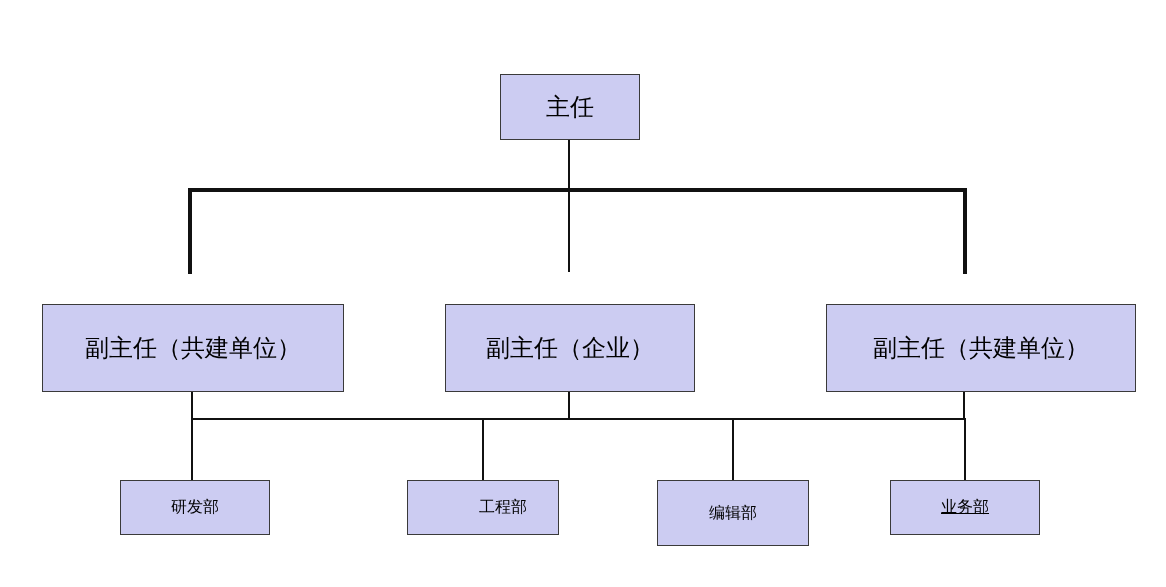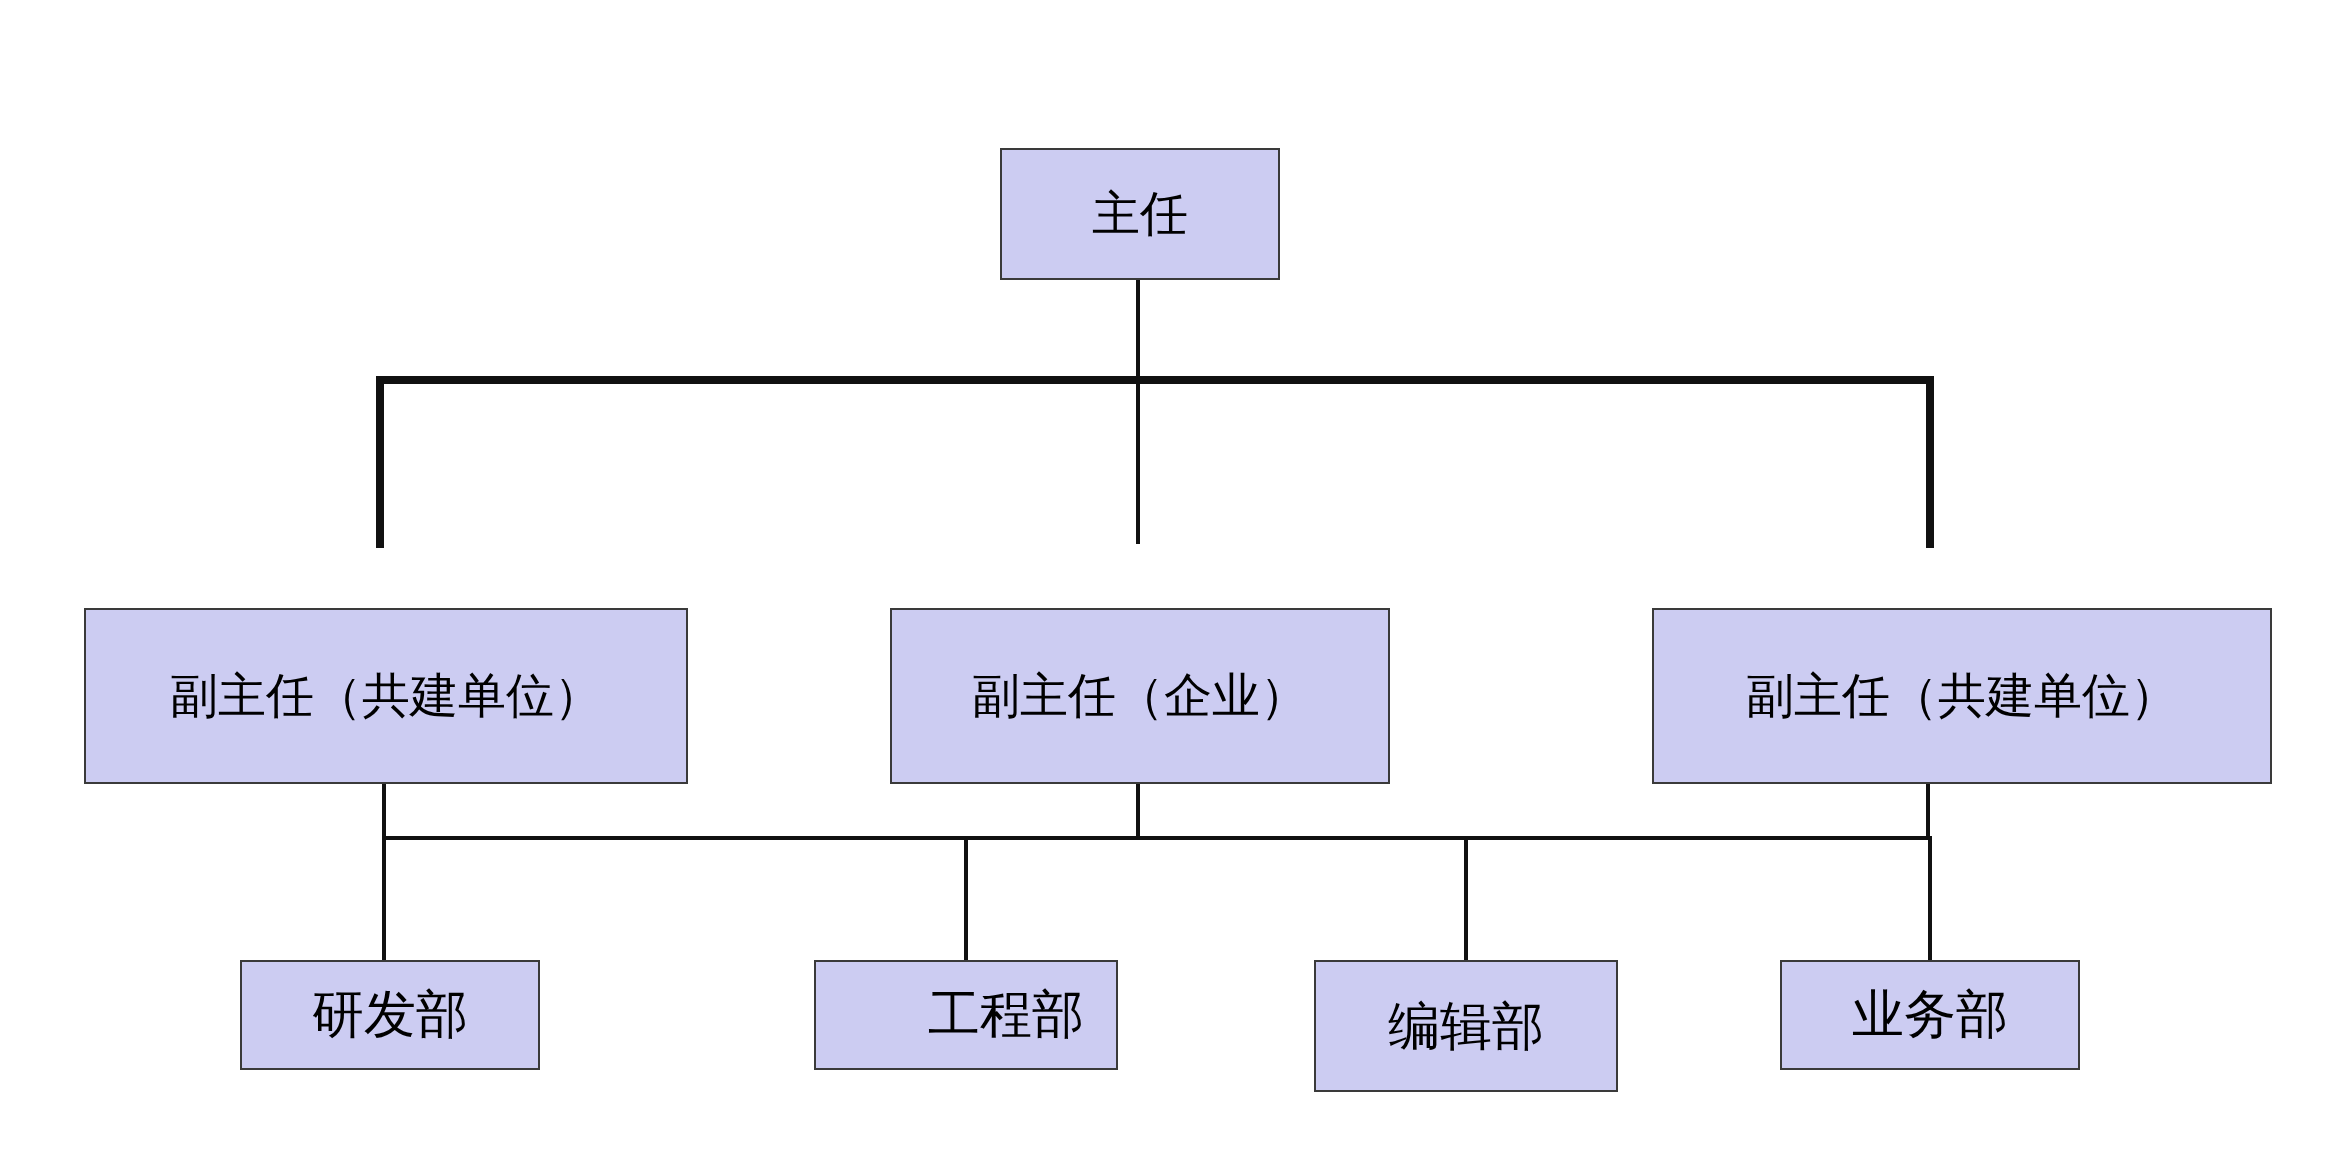--- a/index.html
+++ b/index.html
@@ -35,7 +35,7 @@
     white-space:nowrap;
   }
   .node-root,.node-l2{font-size:24px;margin-top:32px;}
-  .node-l3{font-size:26px;}
+  .node-l3{font-size:16px;}
 </style>
 </head>
 <body>

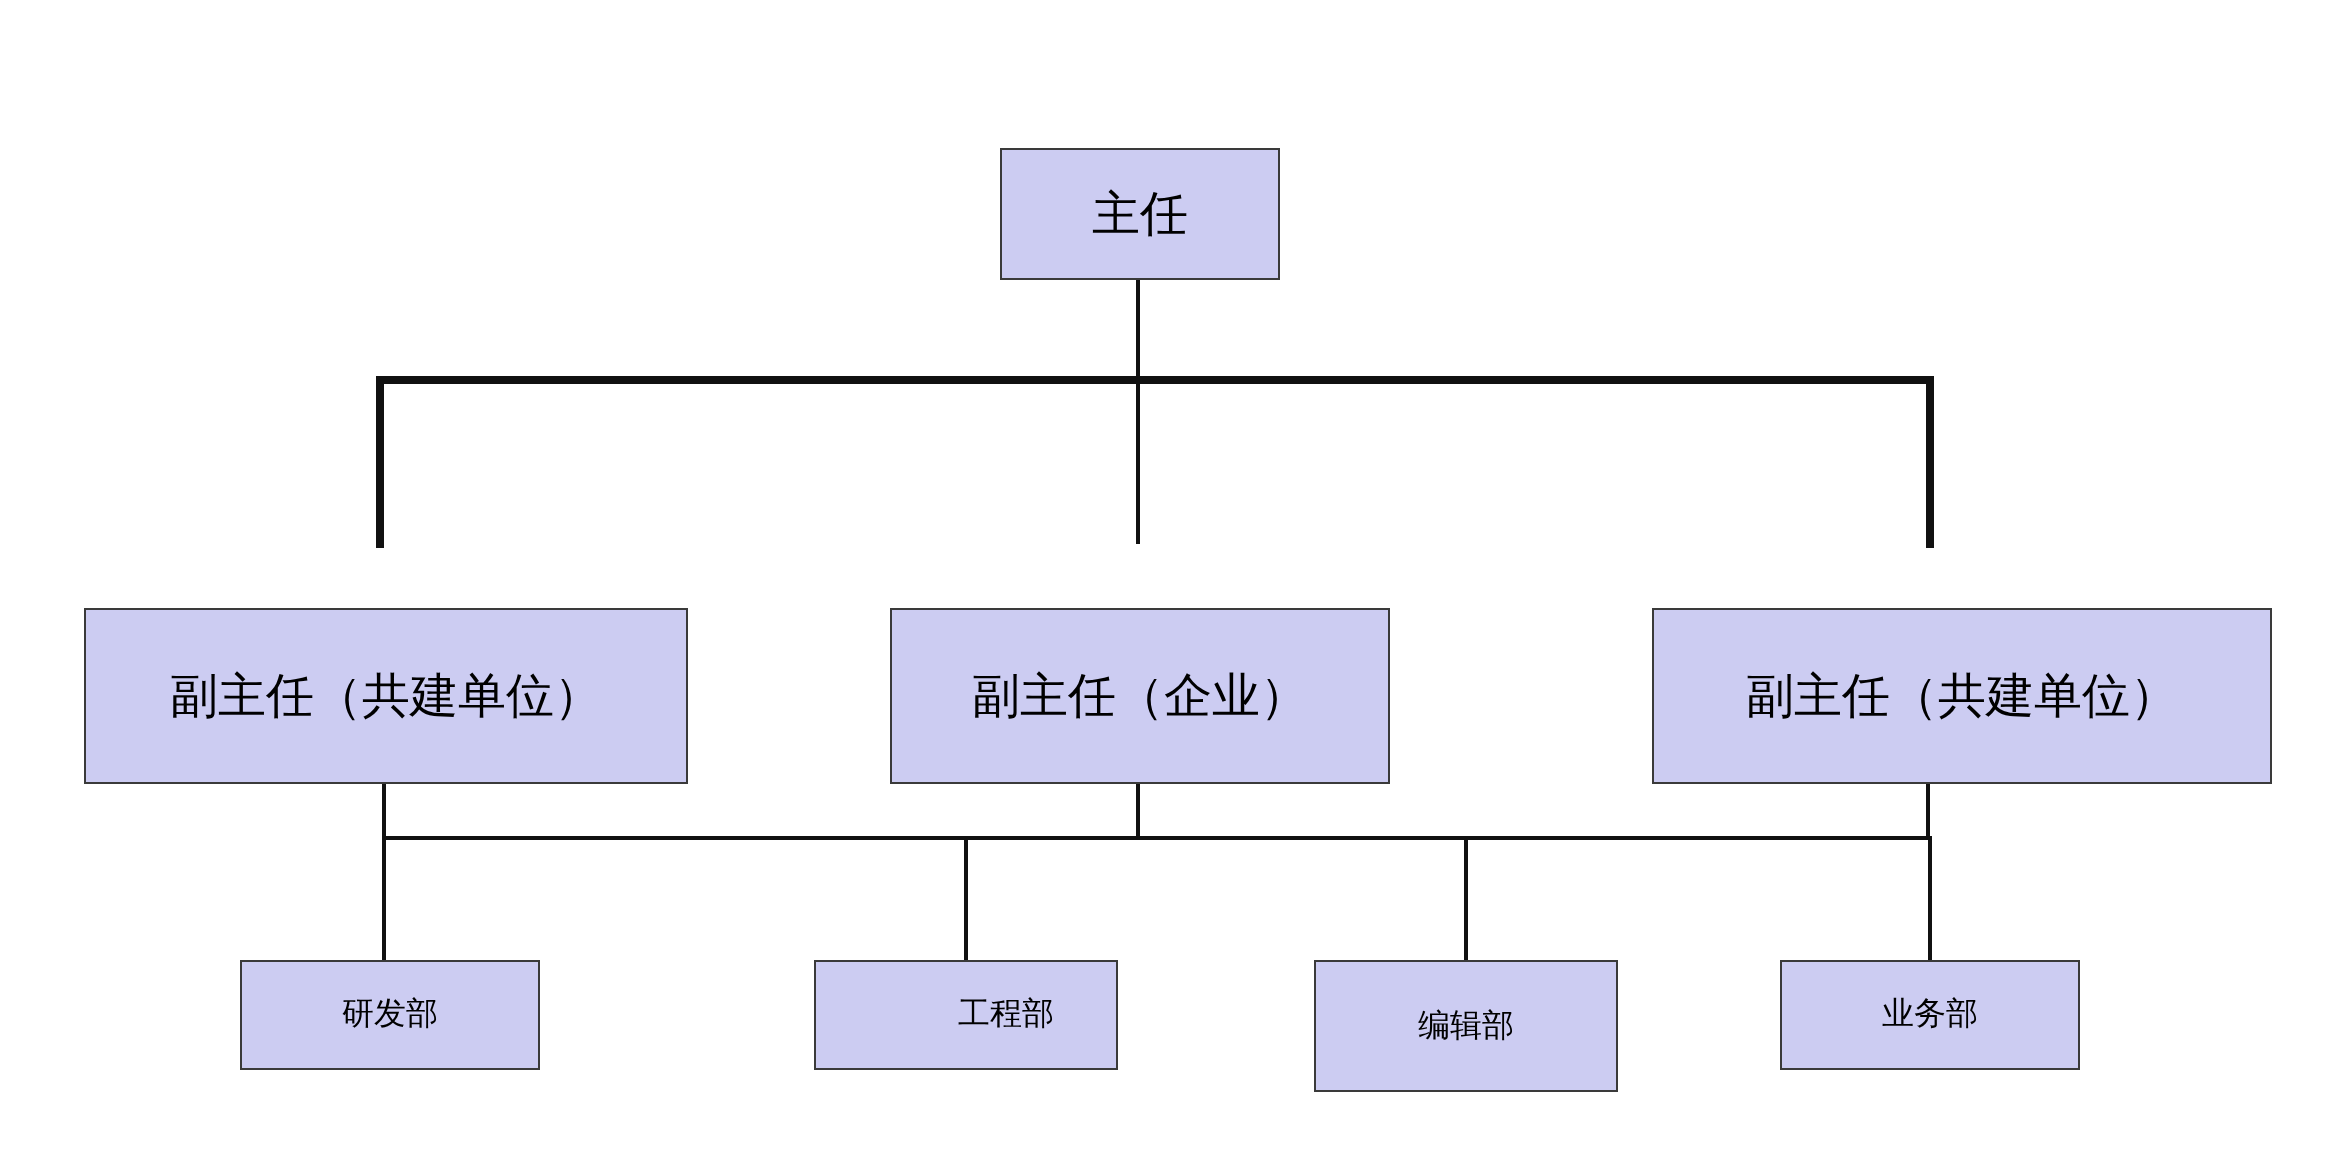--- a/index.html
+++ b/index.html
@@ -85,7 +85,7 @@
     <span>编辑部</span>
   </div>
 
-  <div class="node node-l3" style="left:890px; top:480px; width:150px; height:55px;">
+  <div class="node node-l3" style="left:890px; top:480px; width:150px; height:55px;text-decoration:underline;">
     <span>业务部</span>
   </div>
 

